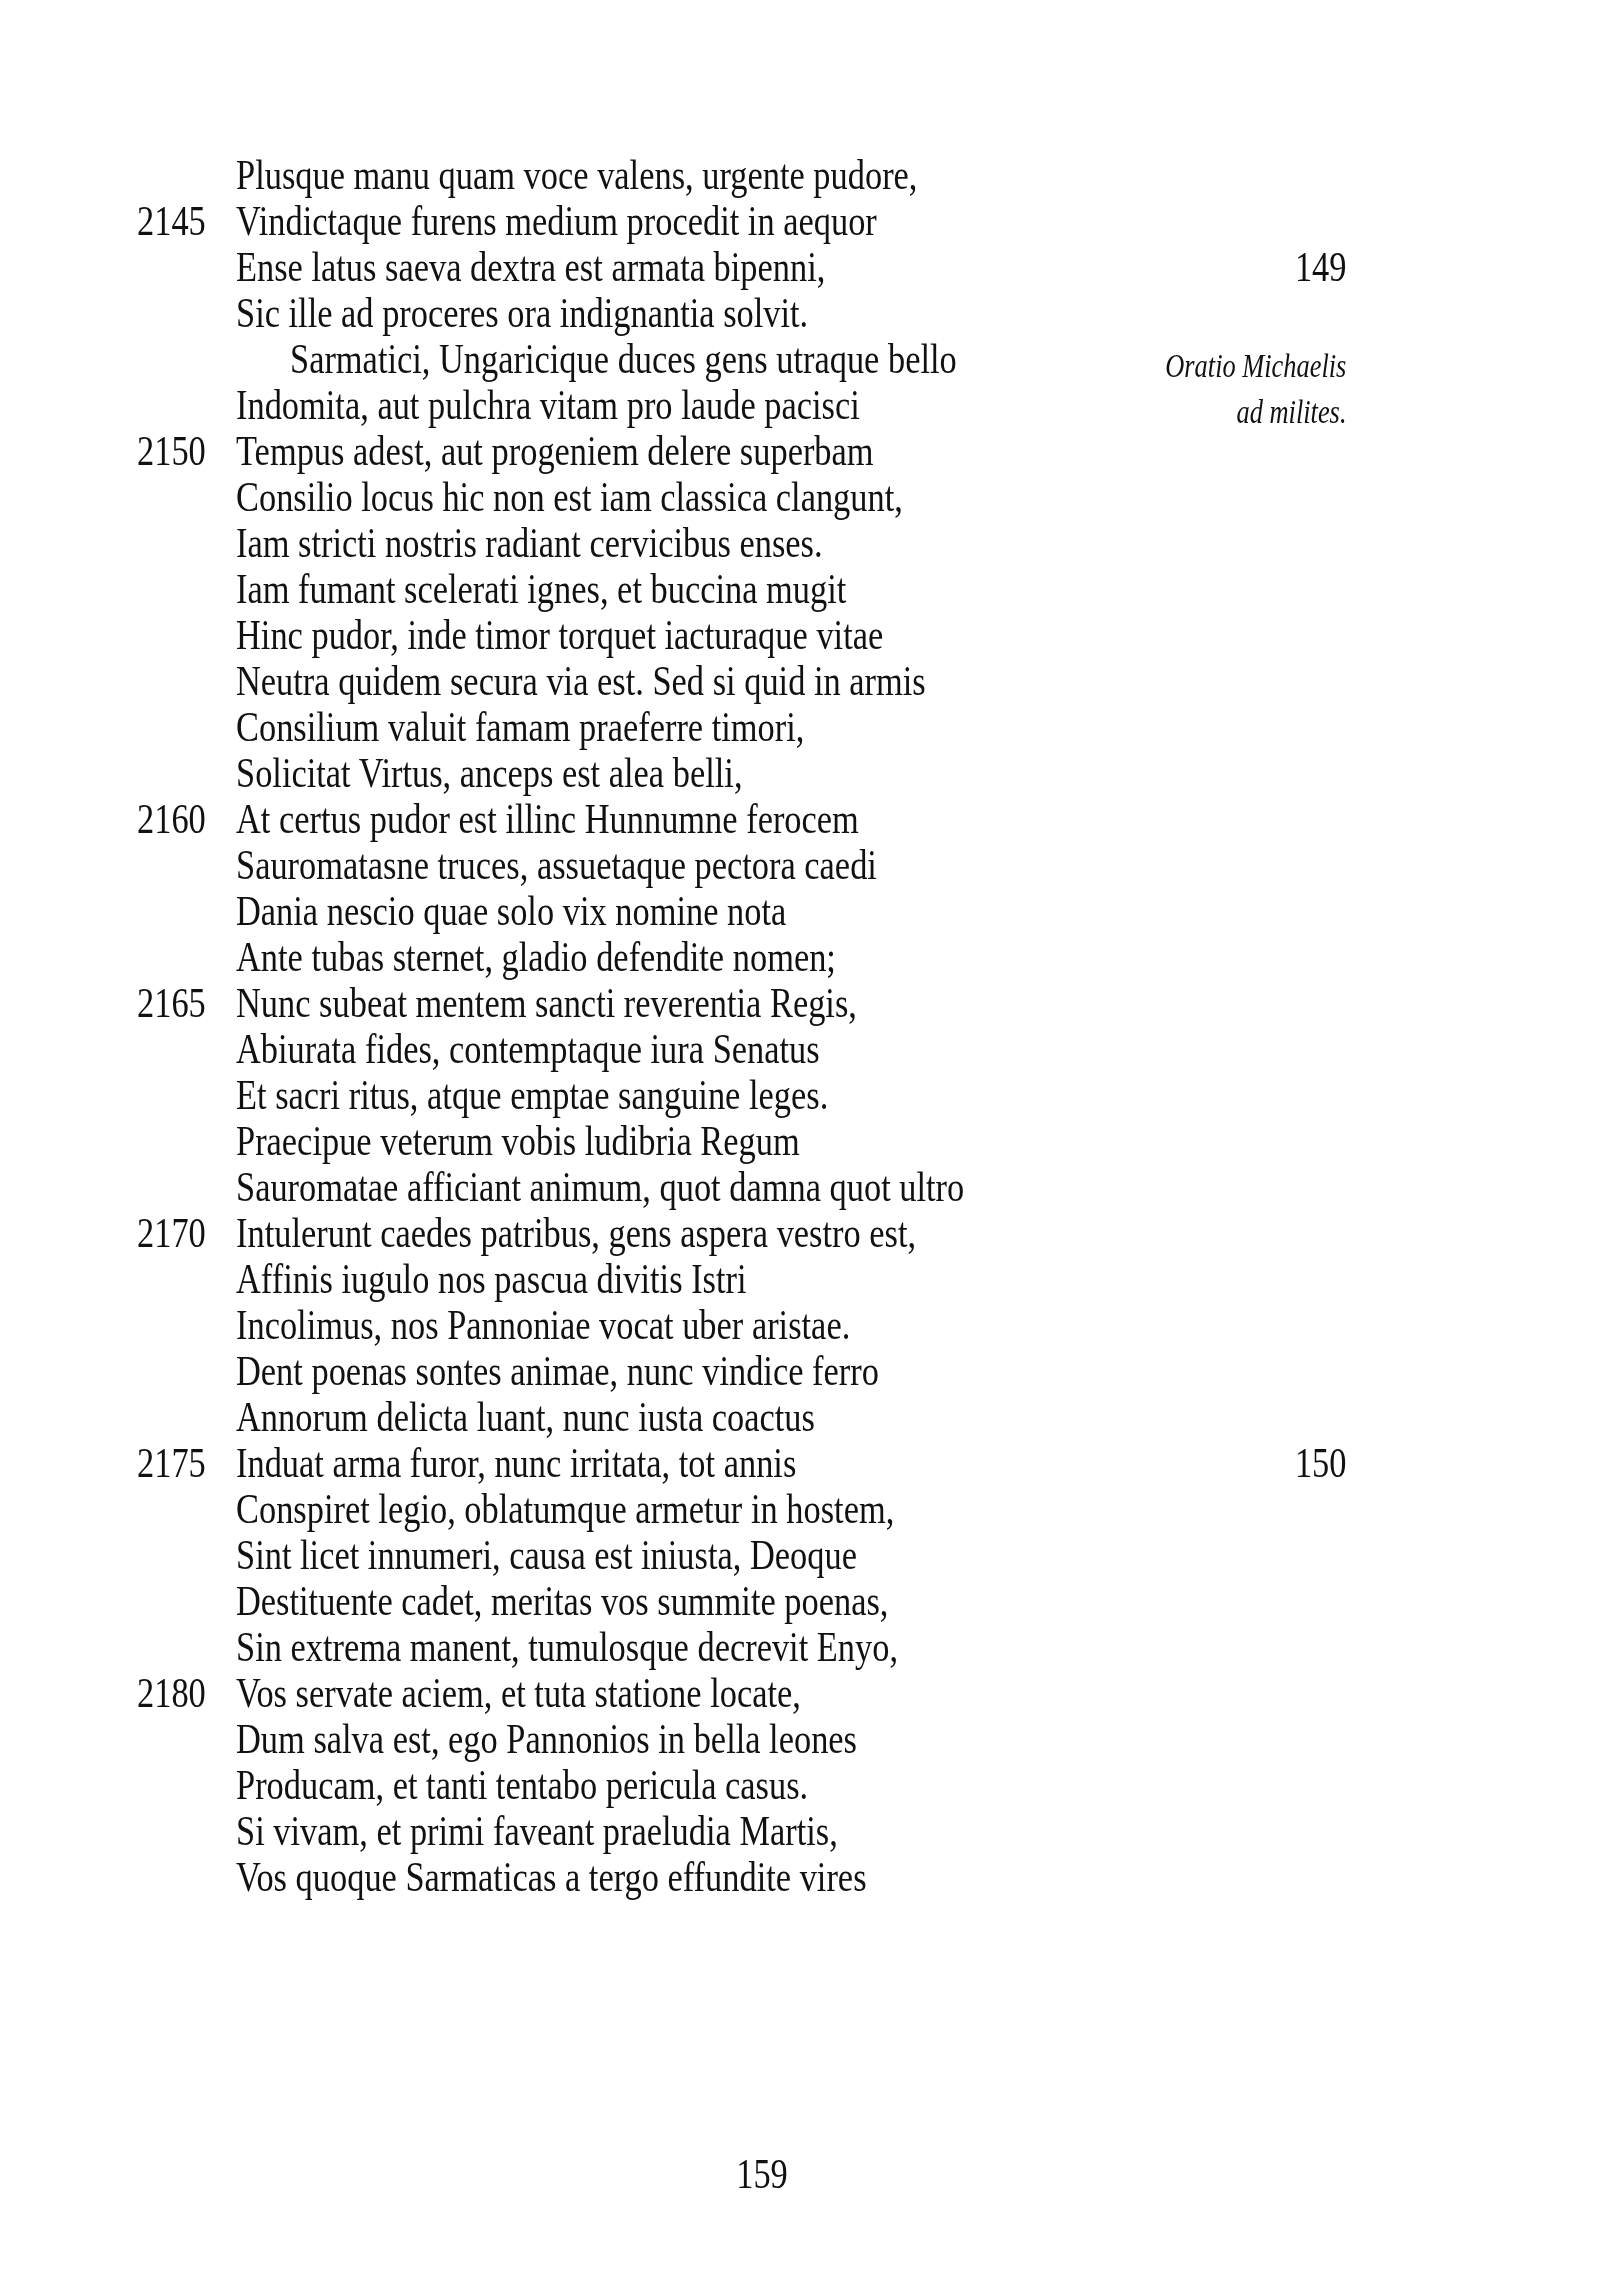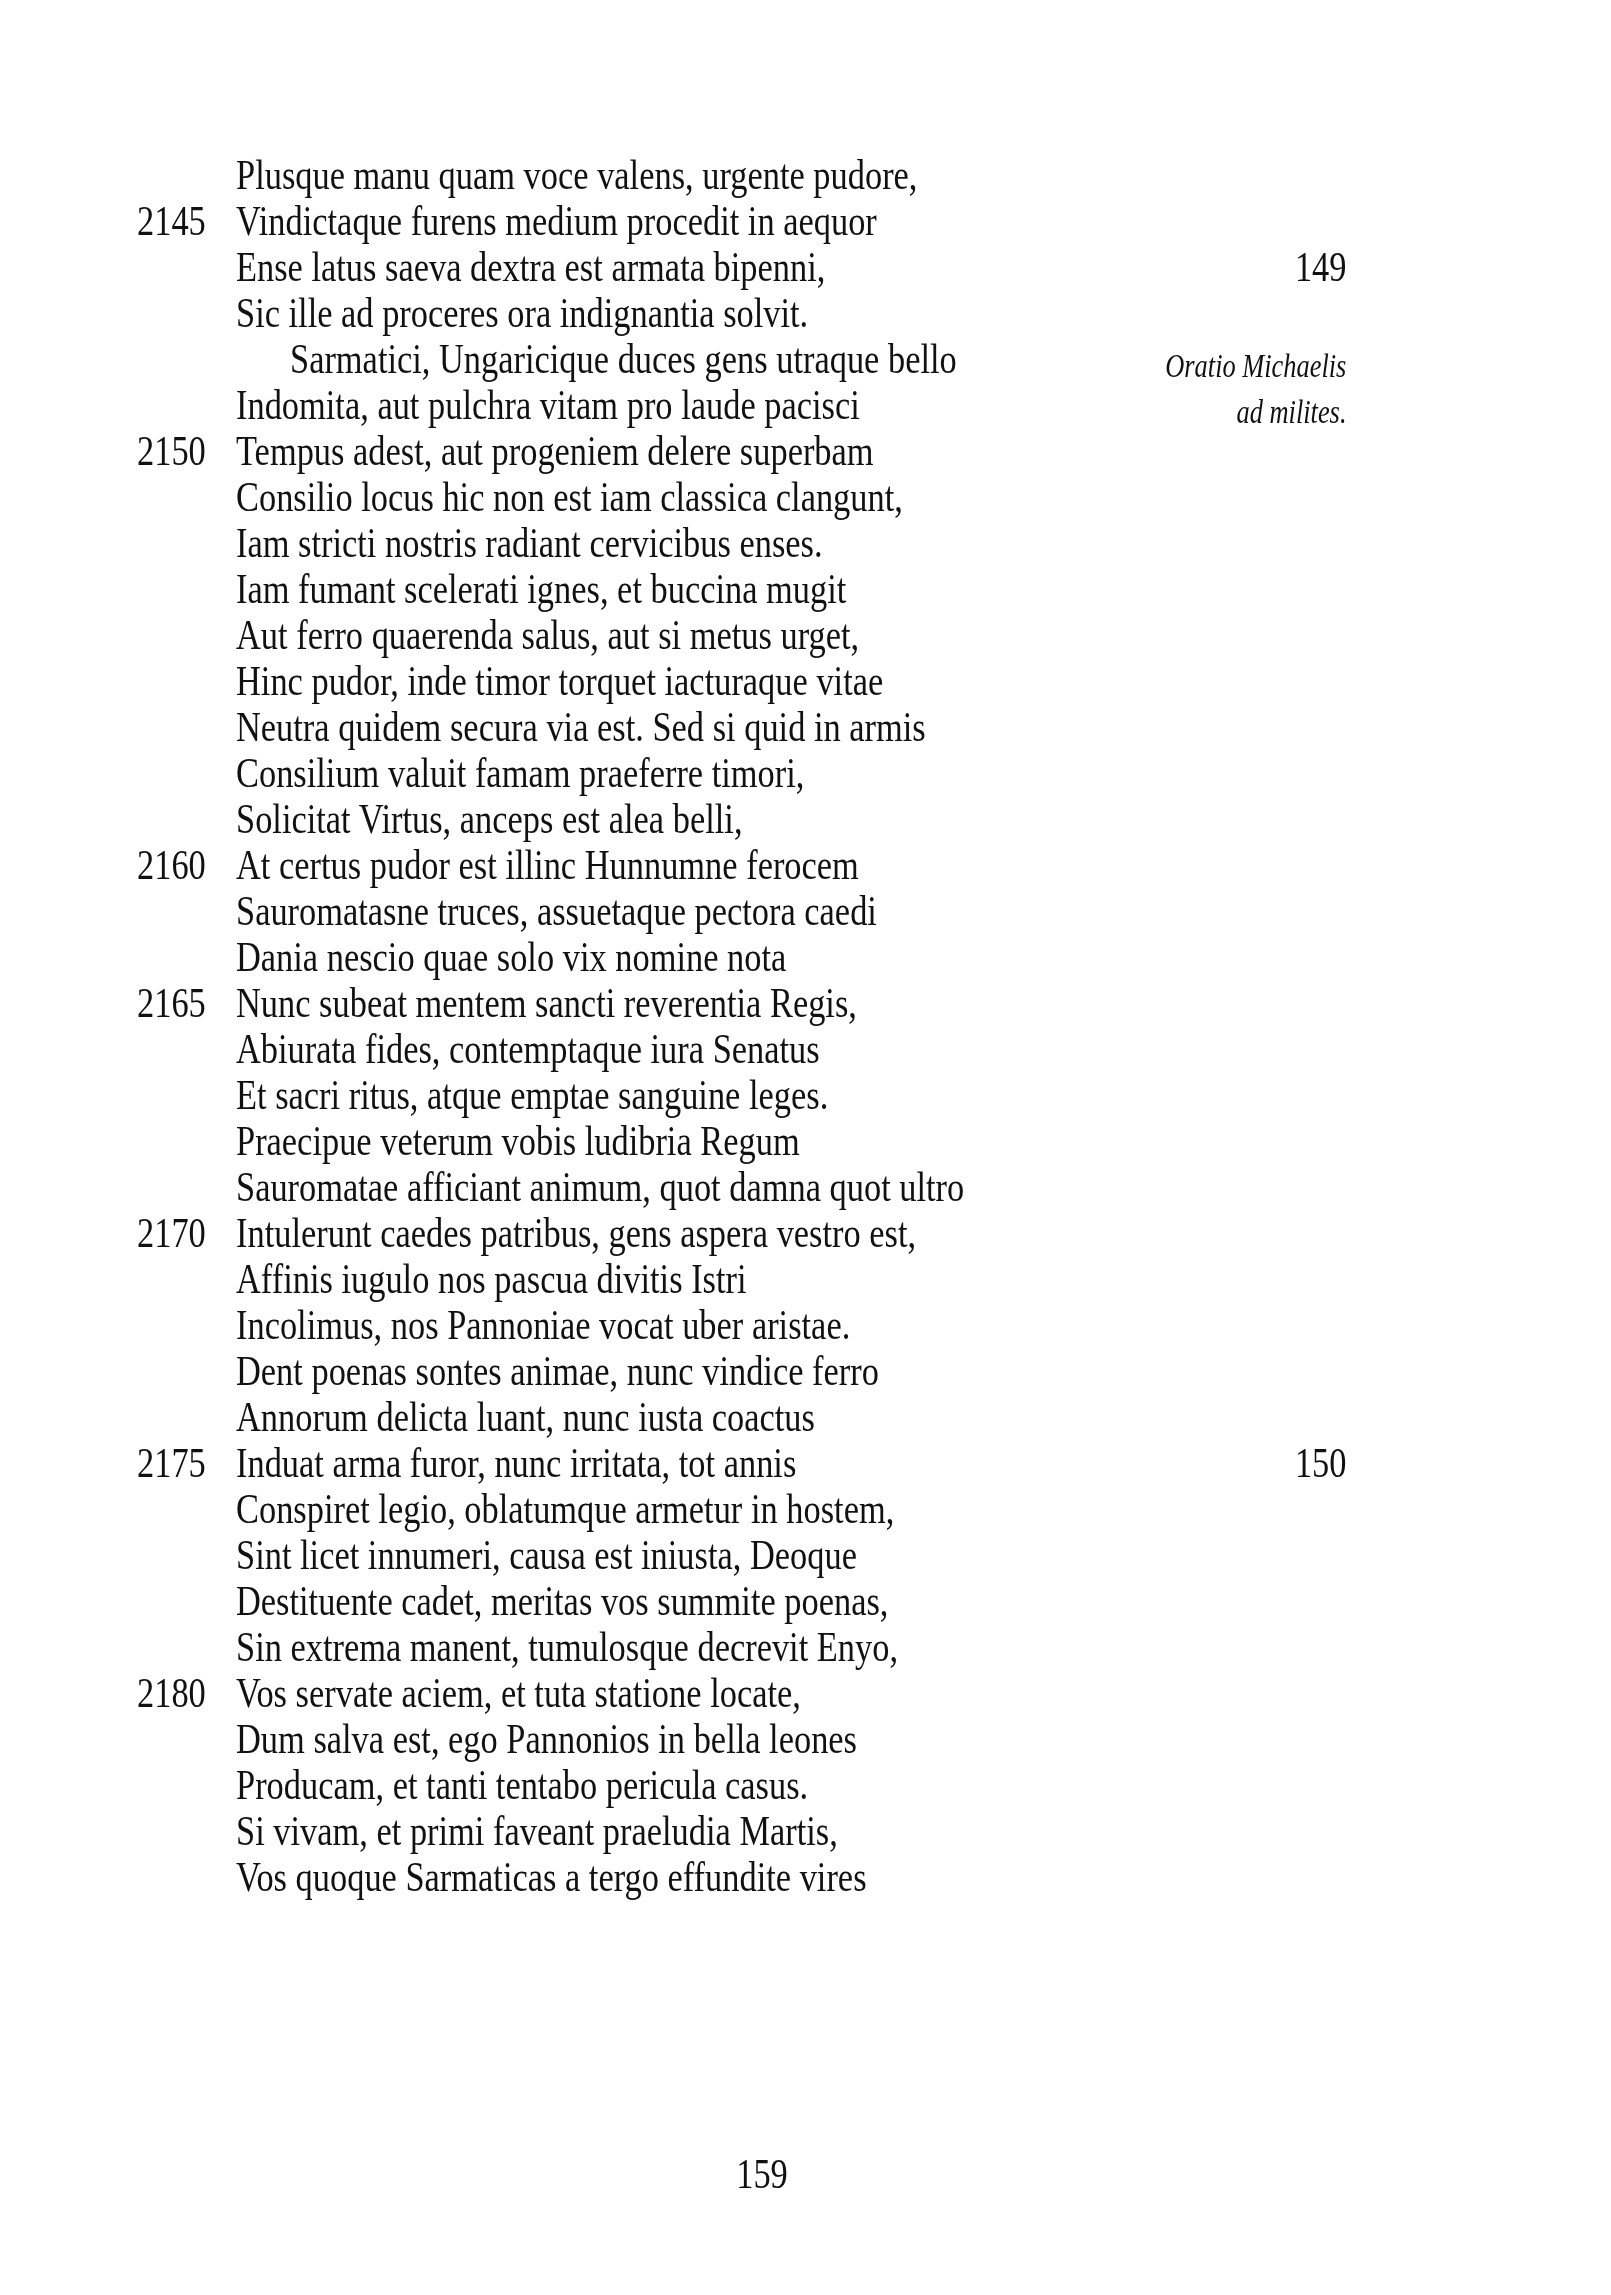--- a/index.html
+++ b/index.html
@@ -102,11 +102,6 @@
   </div>
       <div class="row">
     <span class="num"></span>
-    <span class="txt">Aut ferro quaerenda salus, aut si metus urget,</span>
-    
-  </div>
-      <div class="row">
-    <span class="num"></span>
     <span class="txt">Hinc pudor, inde timor torquet iacturaque vitae</span>
     
   </div>

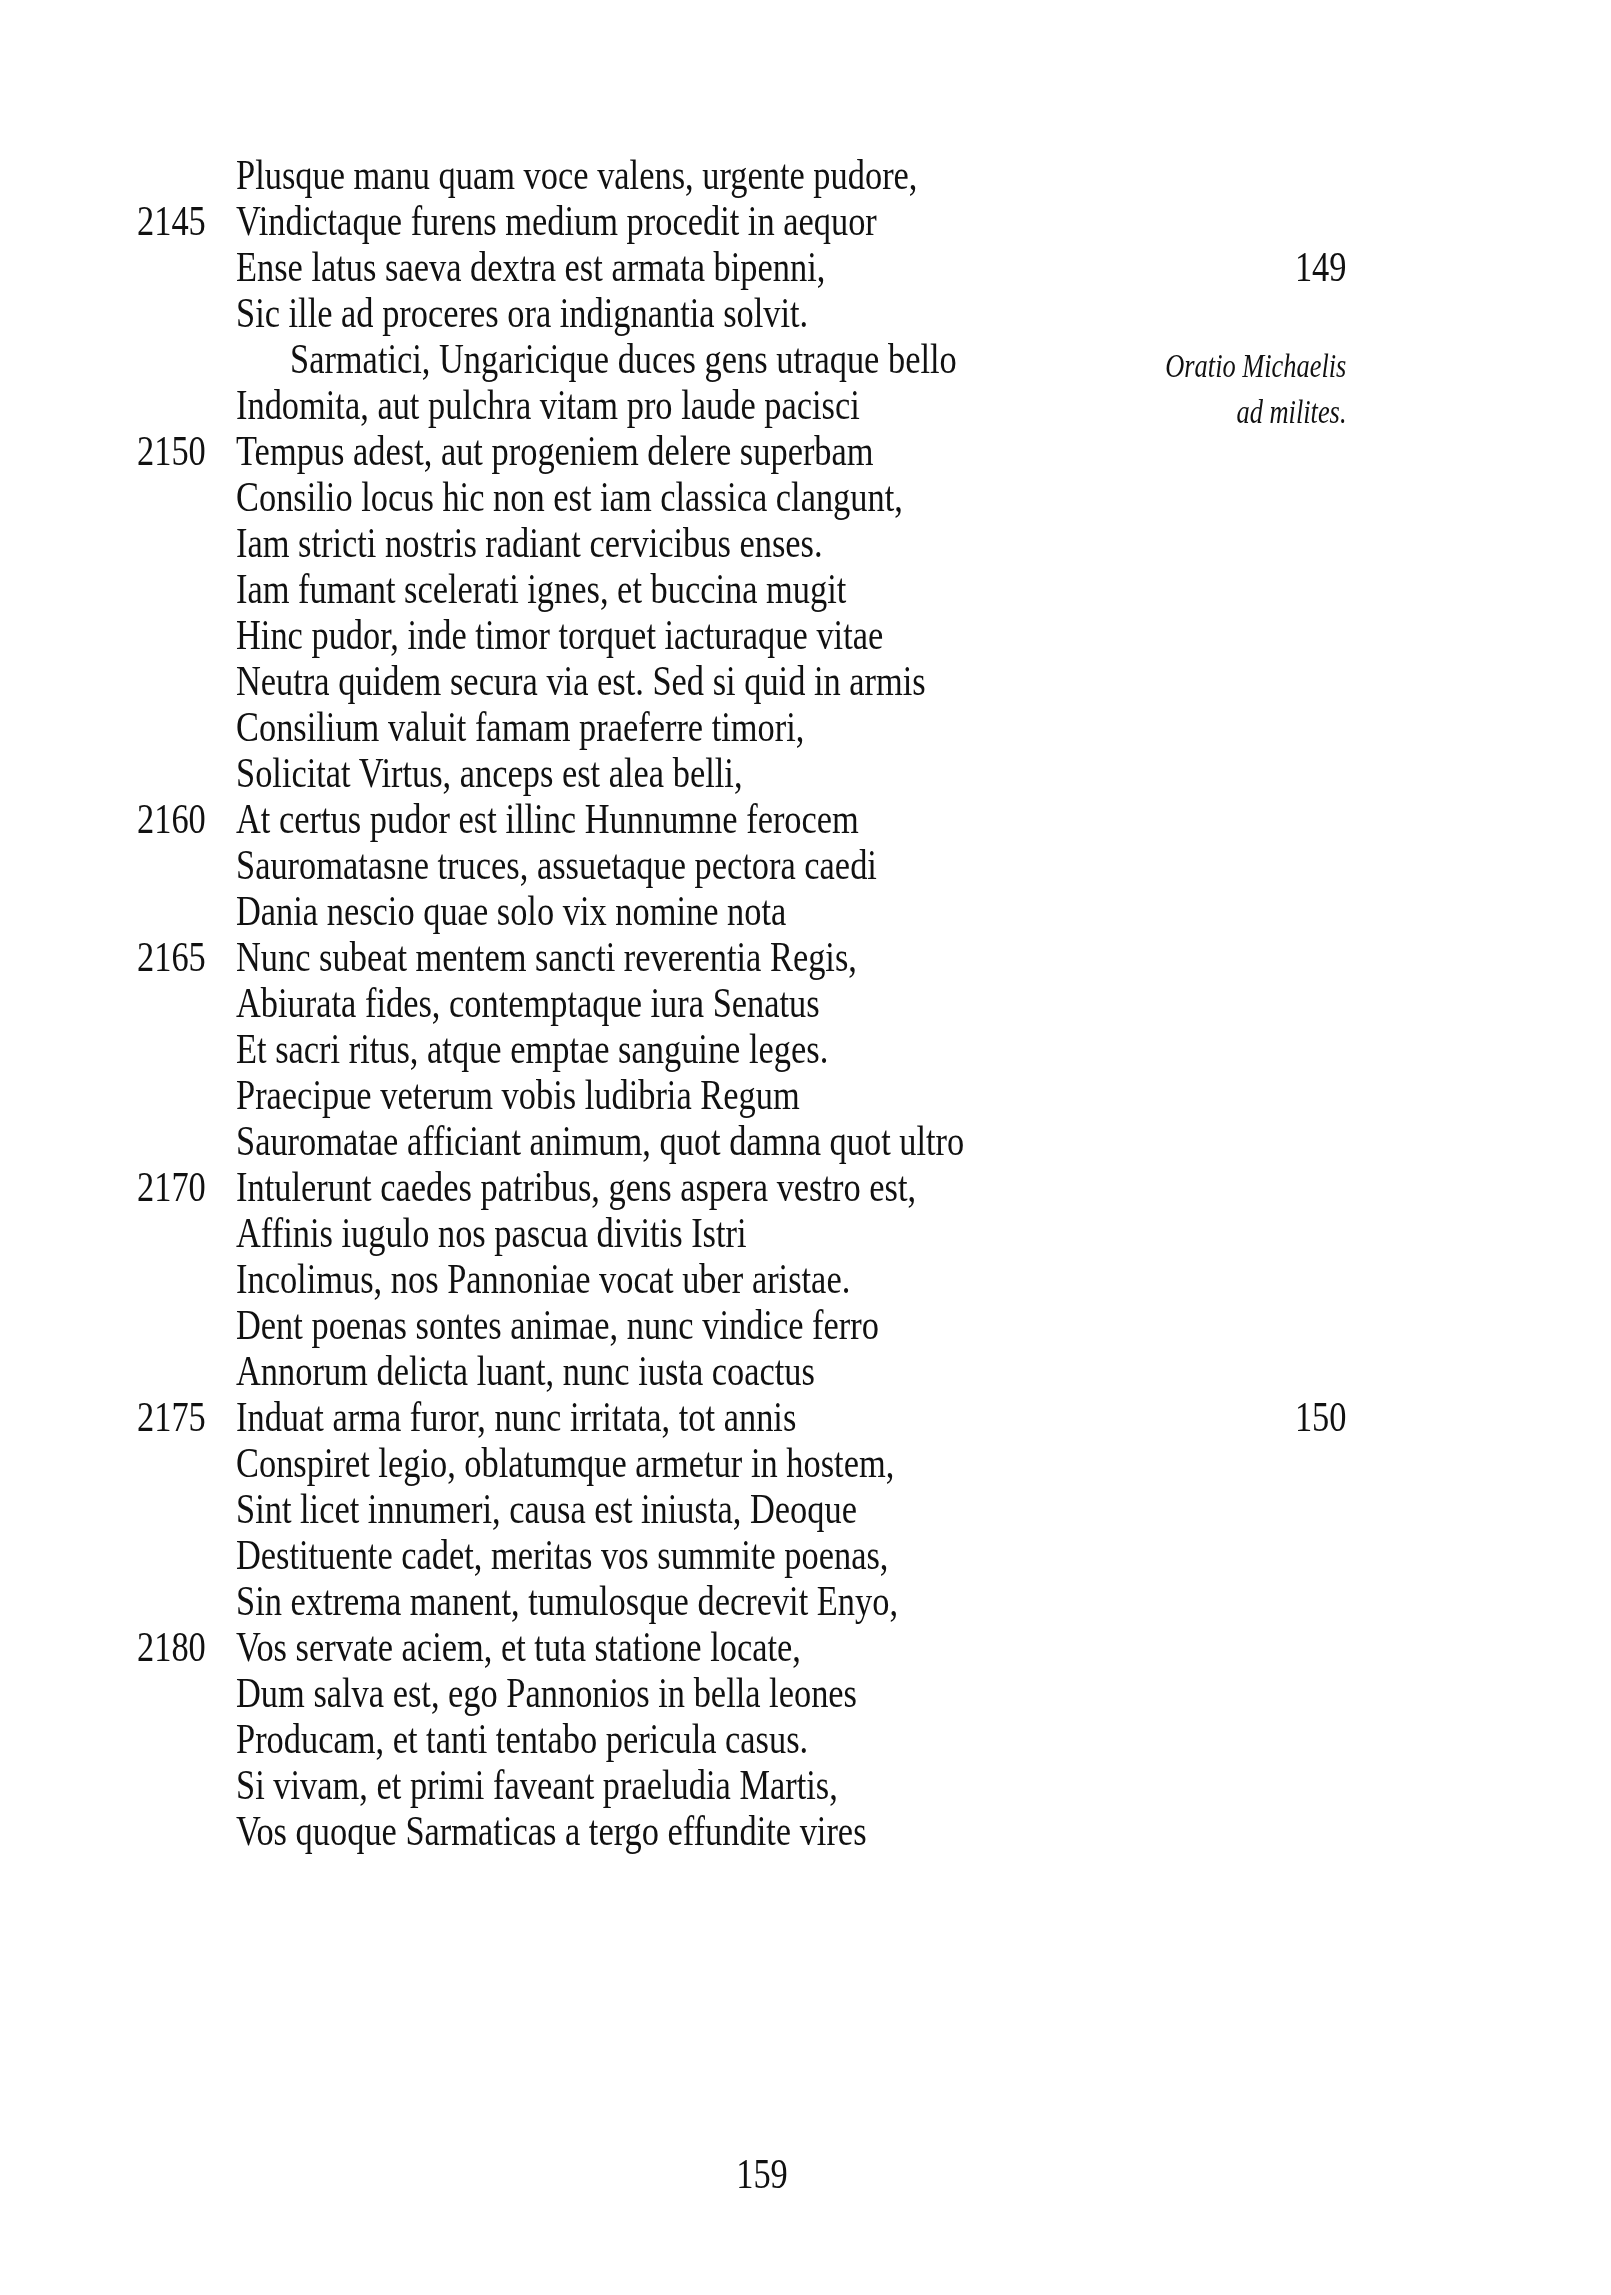--- a/index.html
+++ b/index.html
@@ -136,6 +136,11 @@
     
   </div>
       <div class="row">
+    <span class="num"></span>
+    <span class="txt">Ante tubas sternet, gladio defendite nomen;</span>
+    
+  </div>
+      <div class="row">
     <span class="num">2165</span>
     <span class="txt">Nunc subeat mentem sancti reverentia Regis,</span>
     

